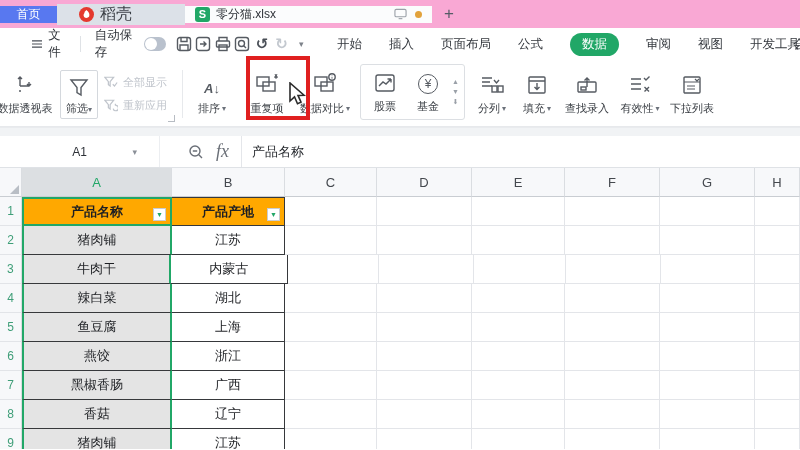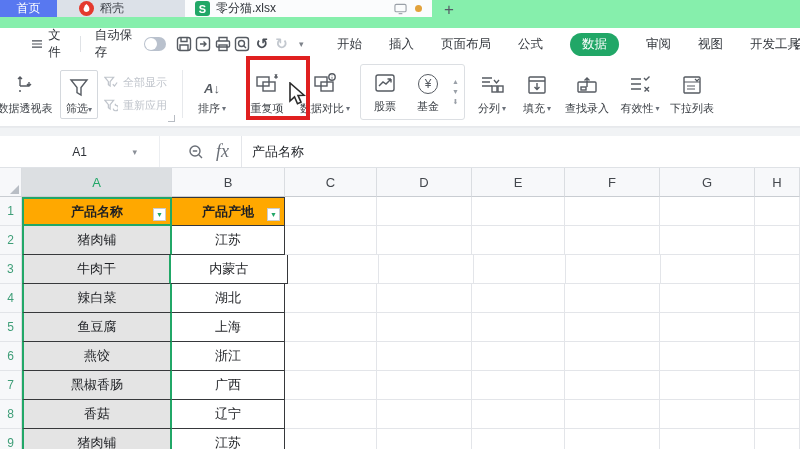--- a/index.html
+++ b/index.html
@@ -7,7 +7,7 @@
   body { font-family:"Liberation Sans","DejaVu Sans",sans-serif; background:#fff; position:relative; }
 
   
-  .tabbar { height:28px; background:#86efac; display:flex; align-items:flex-start; }
+  .tabbar { height:28px; background:#f9a8d4; display:flex; align-items:center; }
   .home-tab { width:57px; background:#5878f0; color:#fff; font-size:12px; display:flex; align-items:center; justify-content:center; }
   .shop-tab { width:128px; background:#dce1e8; color:#3a3e45; font-size:12px; display:flex; align-items:center; gap:6px; padding-left:22px; }
   .docer-logo { width:15px; height:15px; background:#e4392e; border-radius:50%; position:relative; flex:0 0 auto; }

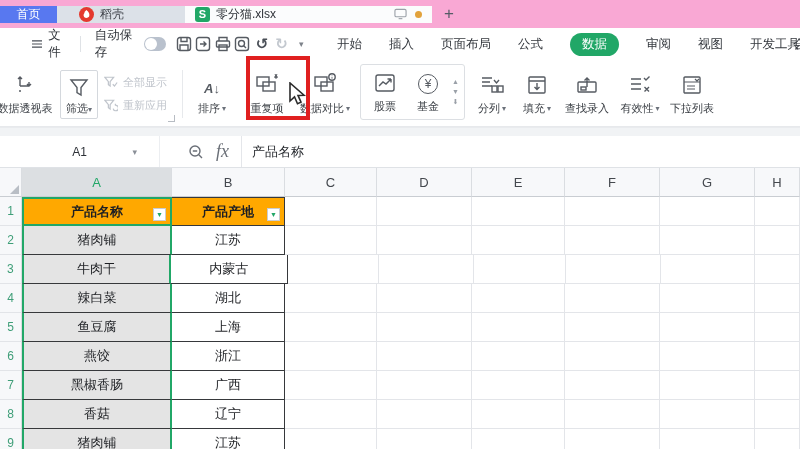--- a/index.html
+++ b/index.html
@@ -9,7 +9,7 @@
   
   .tabbar { height:28px; background:#f9a8d4; display:flex; align-items:center; }
   .home-tab { width:57px; background:#5878f0; color:#fff; font-size:12px; display:flex; align-items:center; justify-content:center; }
-  .shop-tab { width:128px; background:#dce1e8; color:#3a3e45; font-size:12px; display:flex; align-items:center; gap:6px; padding-left:22px; }
+  .shop-tab { width:128px; background:#dce1e8; color:#3a3e45; font-size:16px; display:flex; align-items:center; gap:6px; padding-left:22px; }
   .docer-logo { width:15px; height:15px; background:#e4392e; border-radius:50%; position:relative; flex:0 0 auto; }
   .docer-logo svg { position:absolute; left:3px; top:3px; }
   .doc-tab { width:247px; background:#fbfcfd; display:flex; align-items:center; padding:0 10px; font-size:12px; color:#2e3238; gap:6px; position:relative; }

